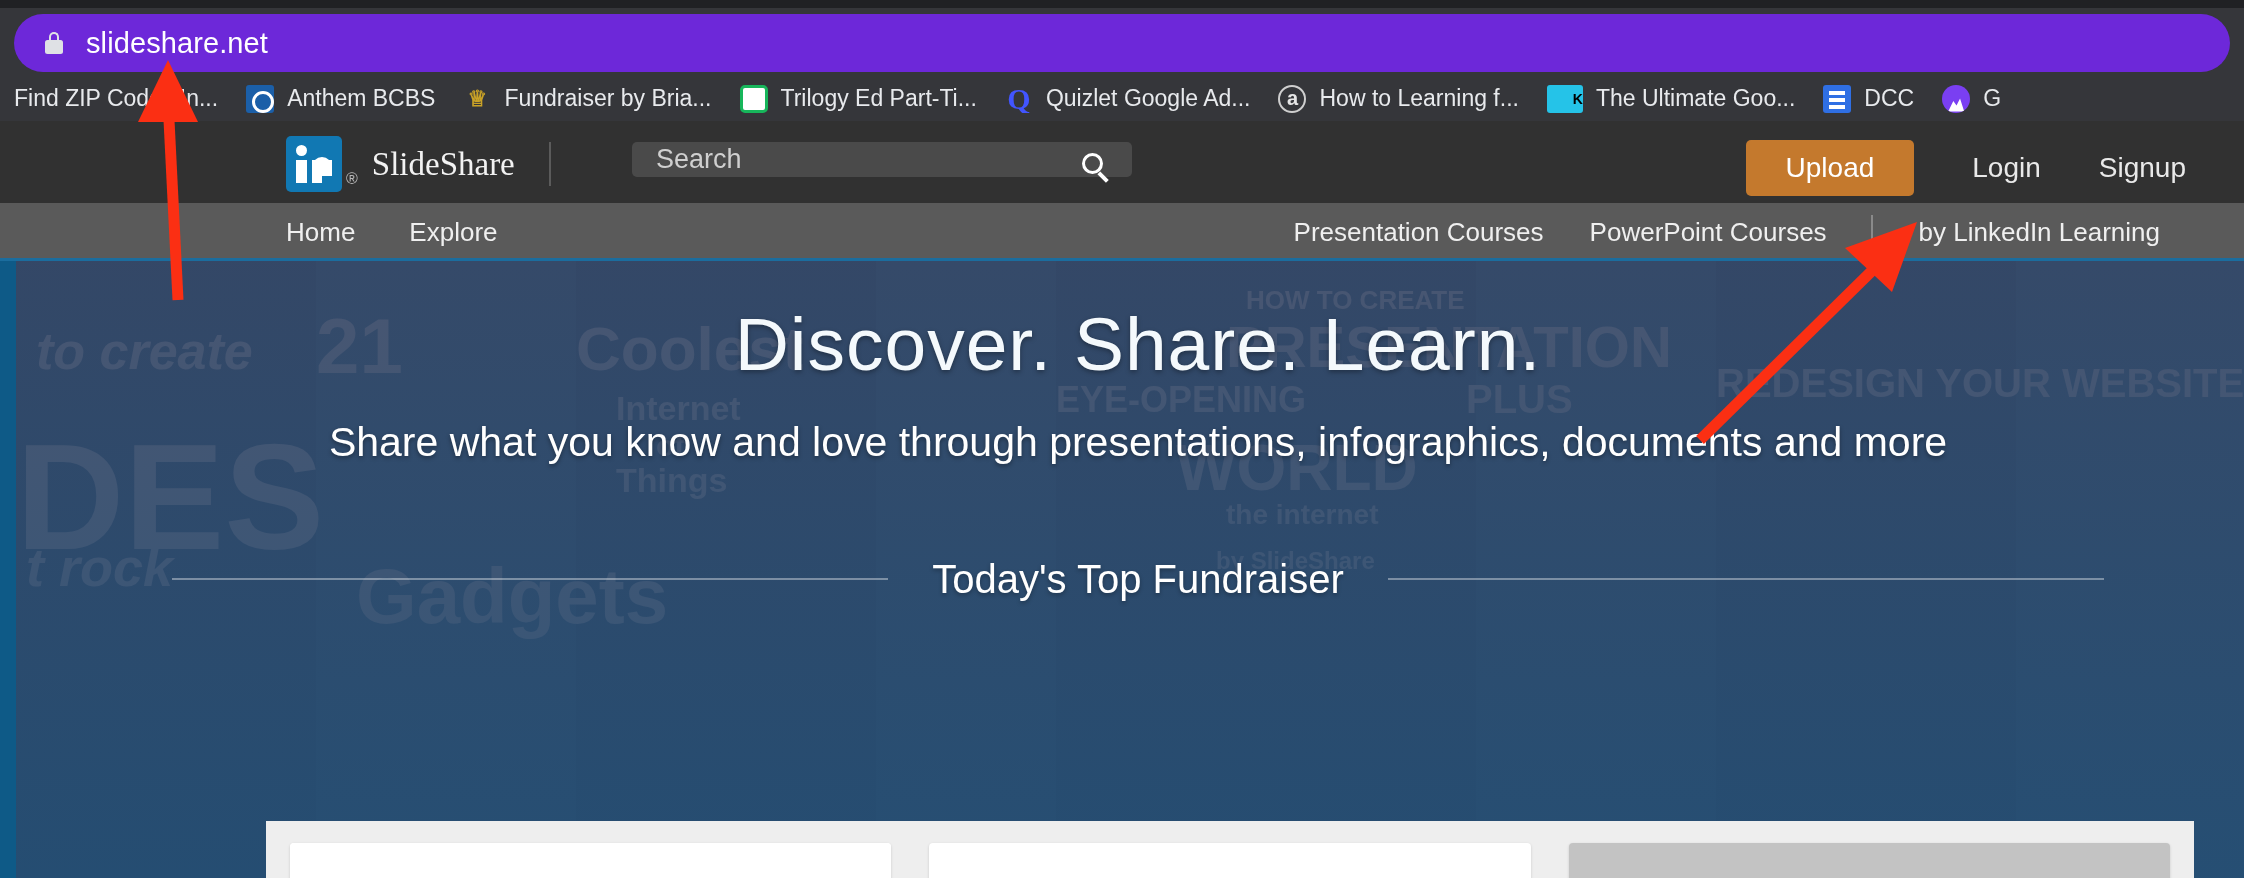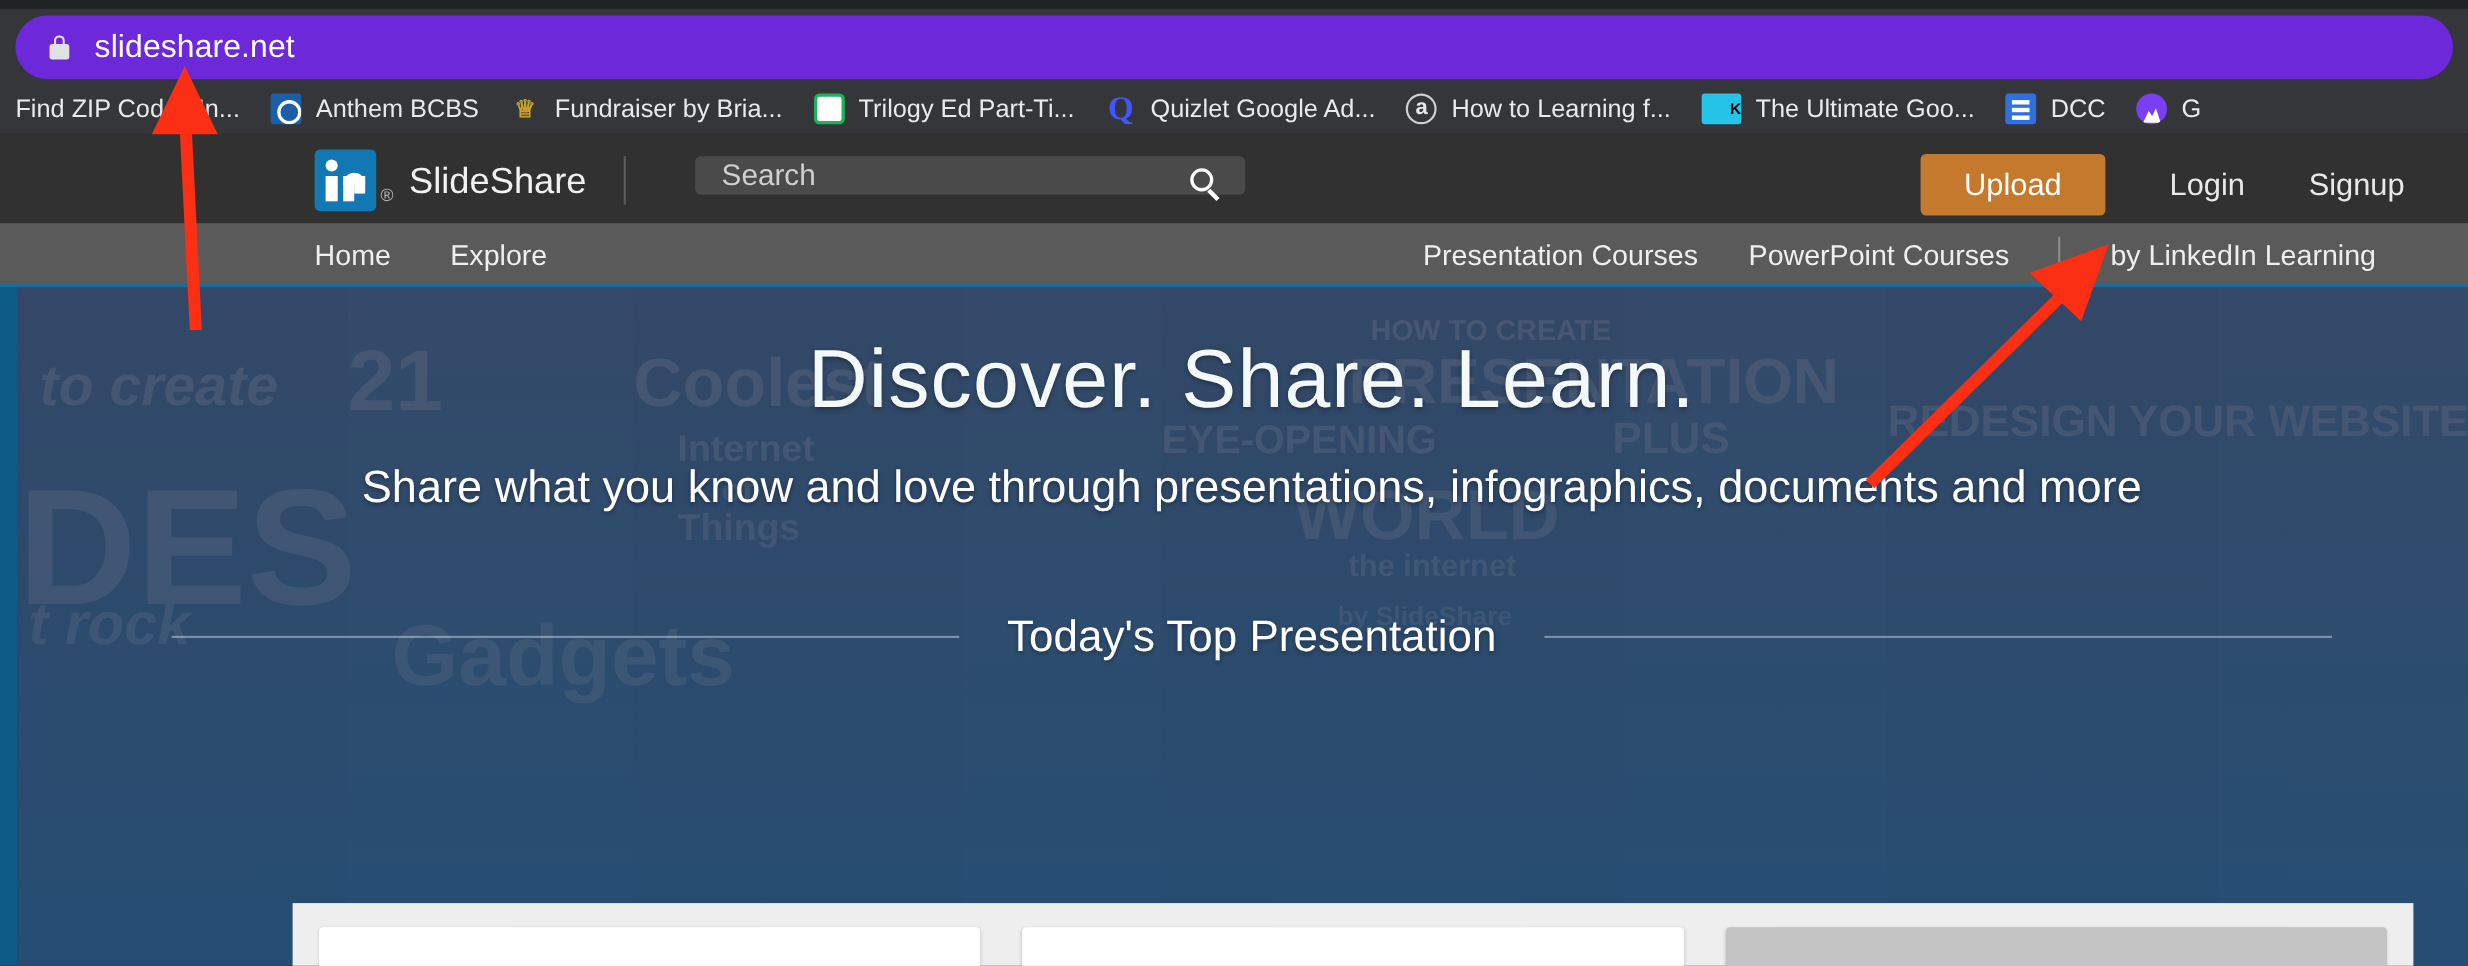--- a/index.html
+++ b/index.html
@@ -75,7 +75,7 @@
     border:0; background:#fff; border-radius:10px 10px 0 0; }
   #reg-mark{ color:#b9b9b9; font-size:16px; margin-left:4px; align-self:flex-end;
     margin-bottom:4px; }
-  #brand-name{ color:#f2f2f2; font-size:33px; margin-left:14px; font-weight:400; }
+  #brand-name{ color:#f2f2f2; font-size:33px; margin-left:14px; font-weight:400;font-family:Liberation Serif, serif; }
   #brand-divider{ width:2px; height:44px; background:#5b5b5b; margin-left:34px; }
   #search-box{ position:absolute; left:632px; top:21px; width:500px; height:35px;
     background:#4a4a4a; border-radius:5px; display:flex; align-items:center; }

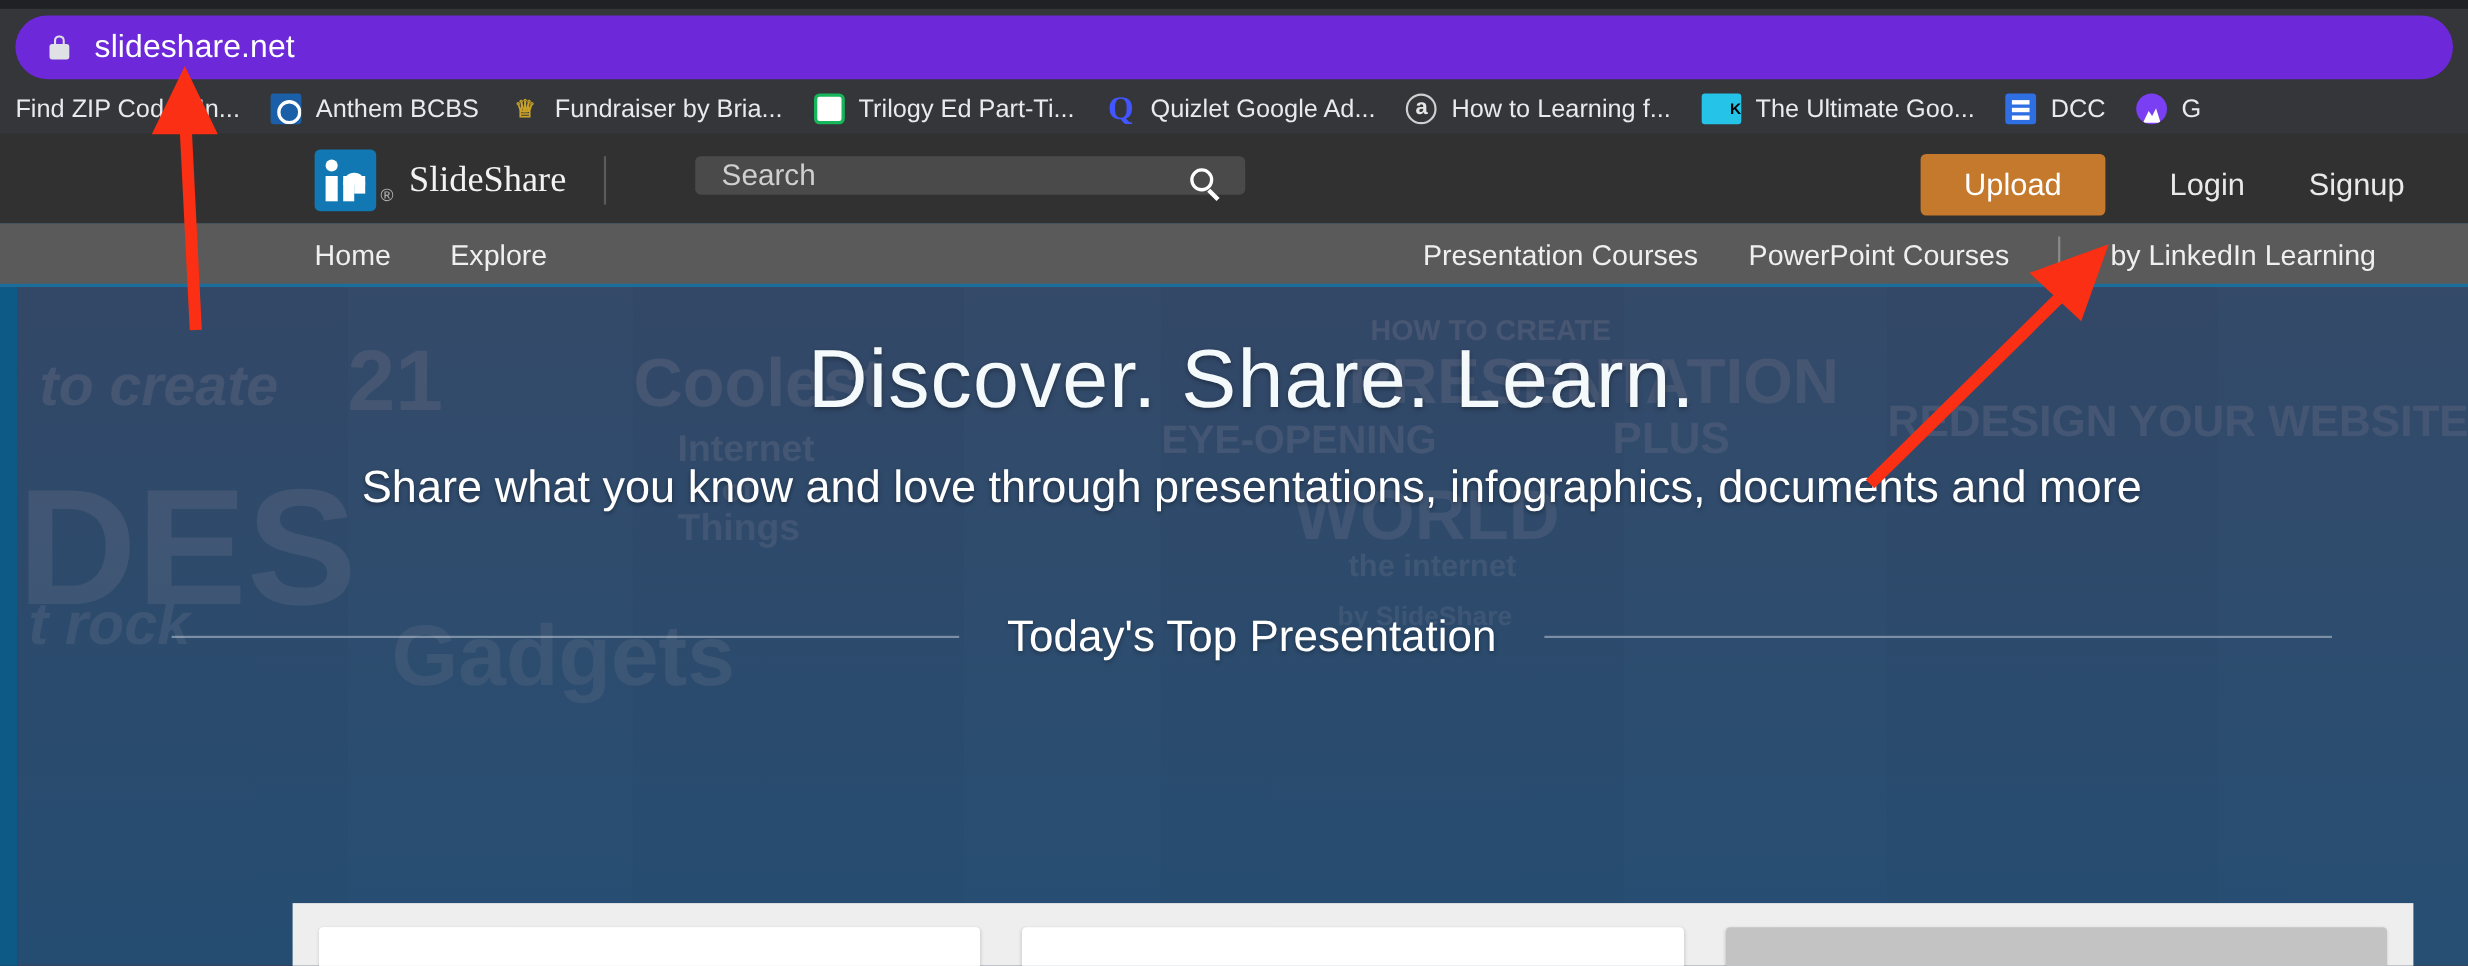--- a/index.html
+++ b/index.html
@@ -283,7 +283,7 @@
 
     <div id="section-head">
       <span class="sh-rule"></span>
-      <span id="section-title">Today's Top Presentation</span>
+      <span id="section-title">Today's Top Fundraiser</span>
       <span class="sh-rule"></span>
     </div>
   </div>

